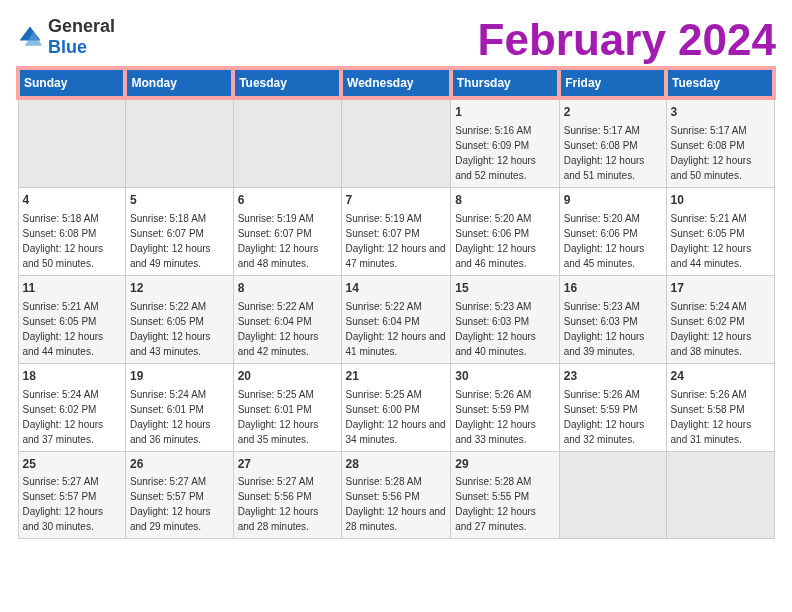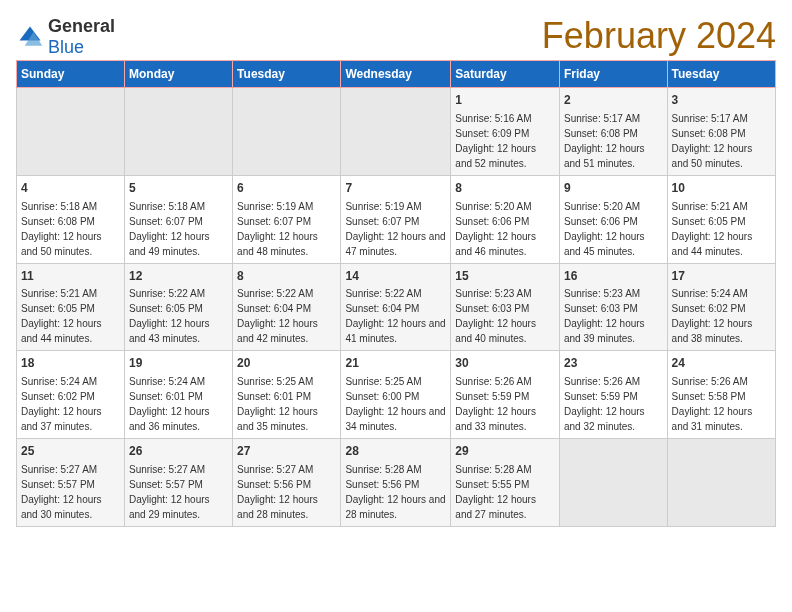--- a/index.html
+++ b/index.html
@@ -96,7 +96,7 @@
     </svg>
     <div>
       <span style="font-size:18px;font-weight:bold;color:#333;">General</span><br>
-      <span style="font-size:18px;font-weight:normal;color:#1a6abf;">Blue</span>
+      <span style="font-size:18px;font-weight:bold;color:#1a6abf;">Blue</span>
     </div>
   </div>
   <div class="title-block">

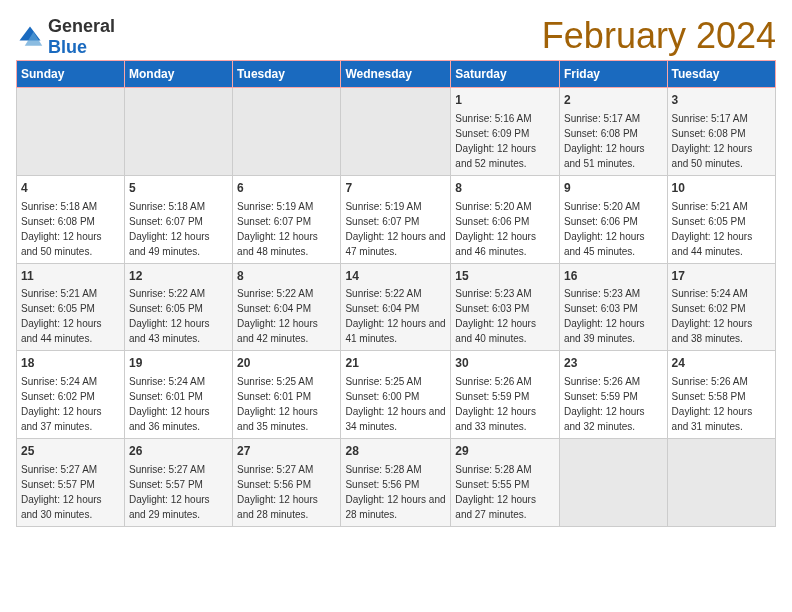--- a/index.html
+++ b/index.html
@@ -29,9 +29,9 @@
       text-align: right;
     }
     .page-title {
-      font-size: 36px;
-      font-weight: normal;
-      color: #a16207;
+      font-size: 44px;
+      font-weight: bold;
+      color: #a21caf;
       line-height: 1.1;
     }
     .page-subtitle {

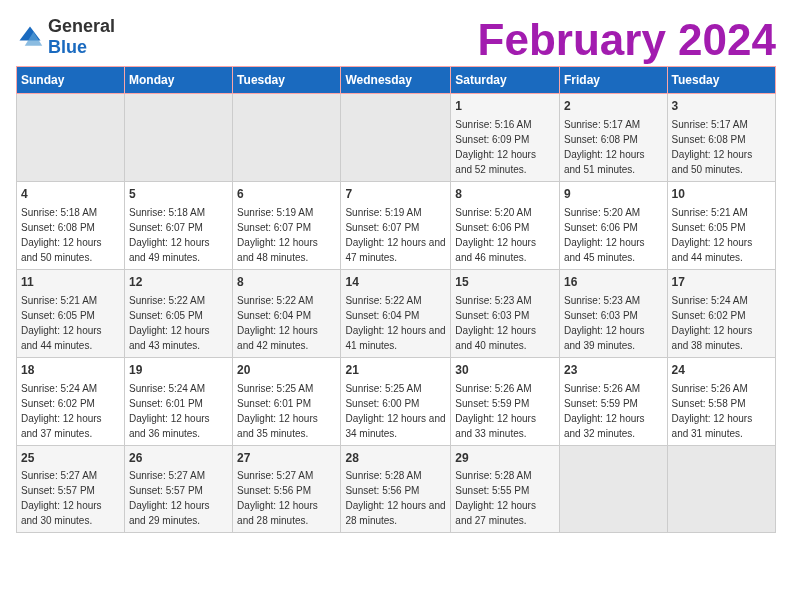--- a/index.html
+++ b/index.html
@@ -51,7 +51,7 @@
       text-align: left;
       font-size: 12px;
       font-weight: bold;
-      border: 1px solid #fca5a5;
+      border: 4px solid #fca5a5;
     }
     tbody tr td {
       border: 1px solid #ccc;

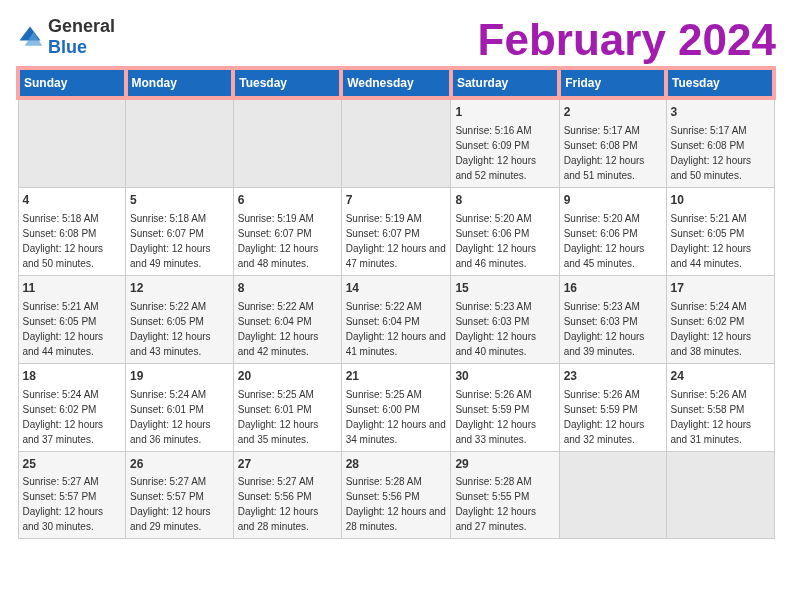--- a/index.html
+++ b/index.html
@@ -111,7 +111,7 @@
         <th>Monday</th>
         <th>Tuesday</th>
         <th>Wednesday</th>
-        <th>Saturday</th>
+        <th>Thursday</th>
         <th>Friday</th>
         <th>Tuesday</th>
       </tr>

